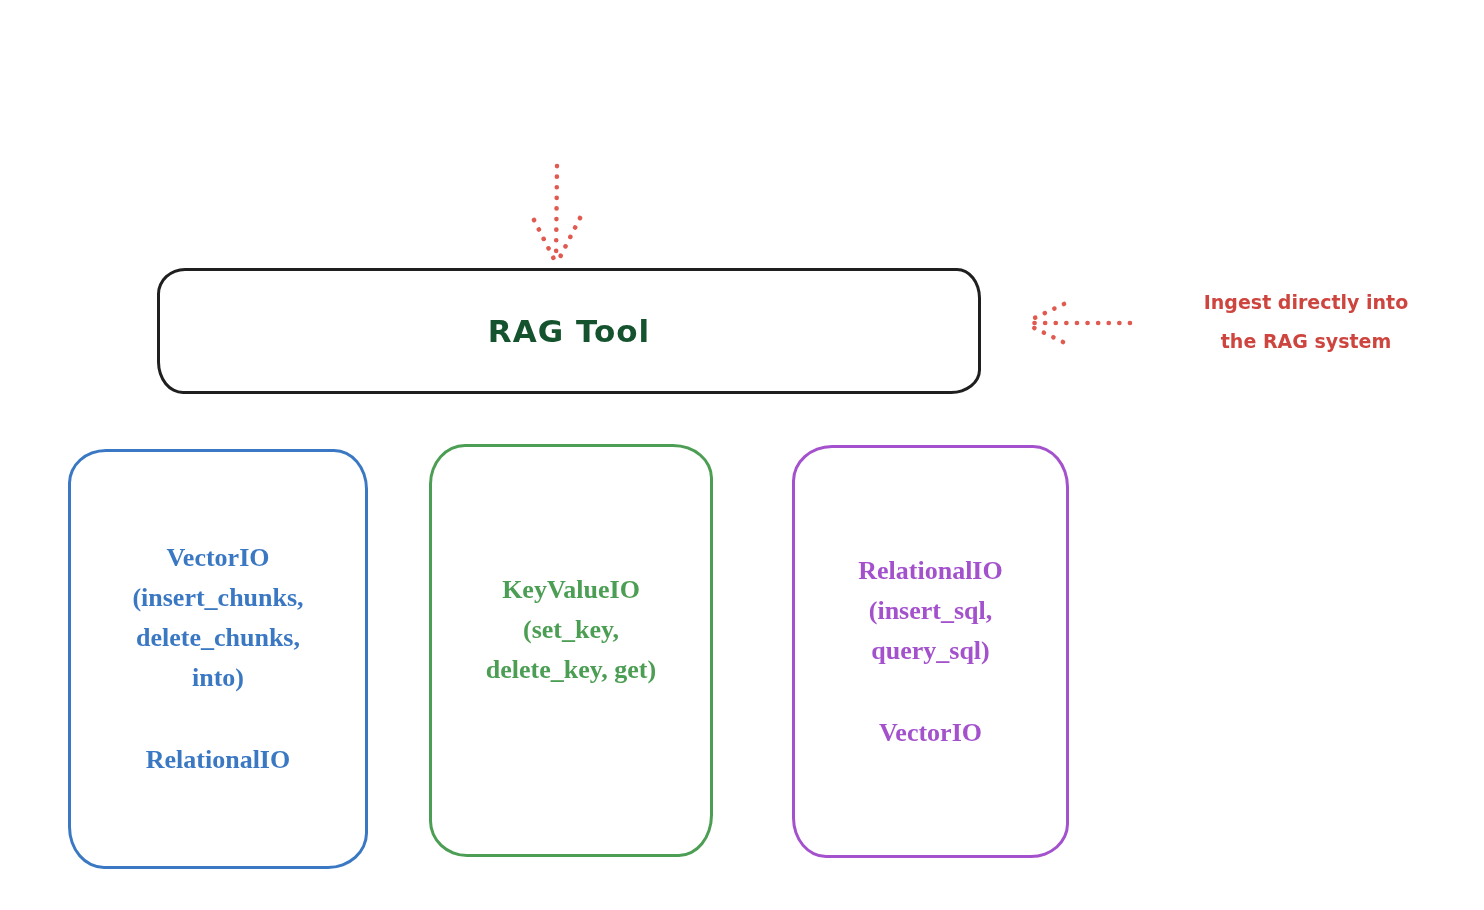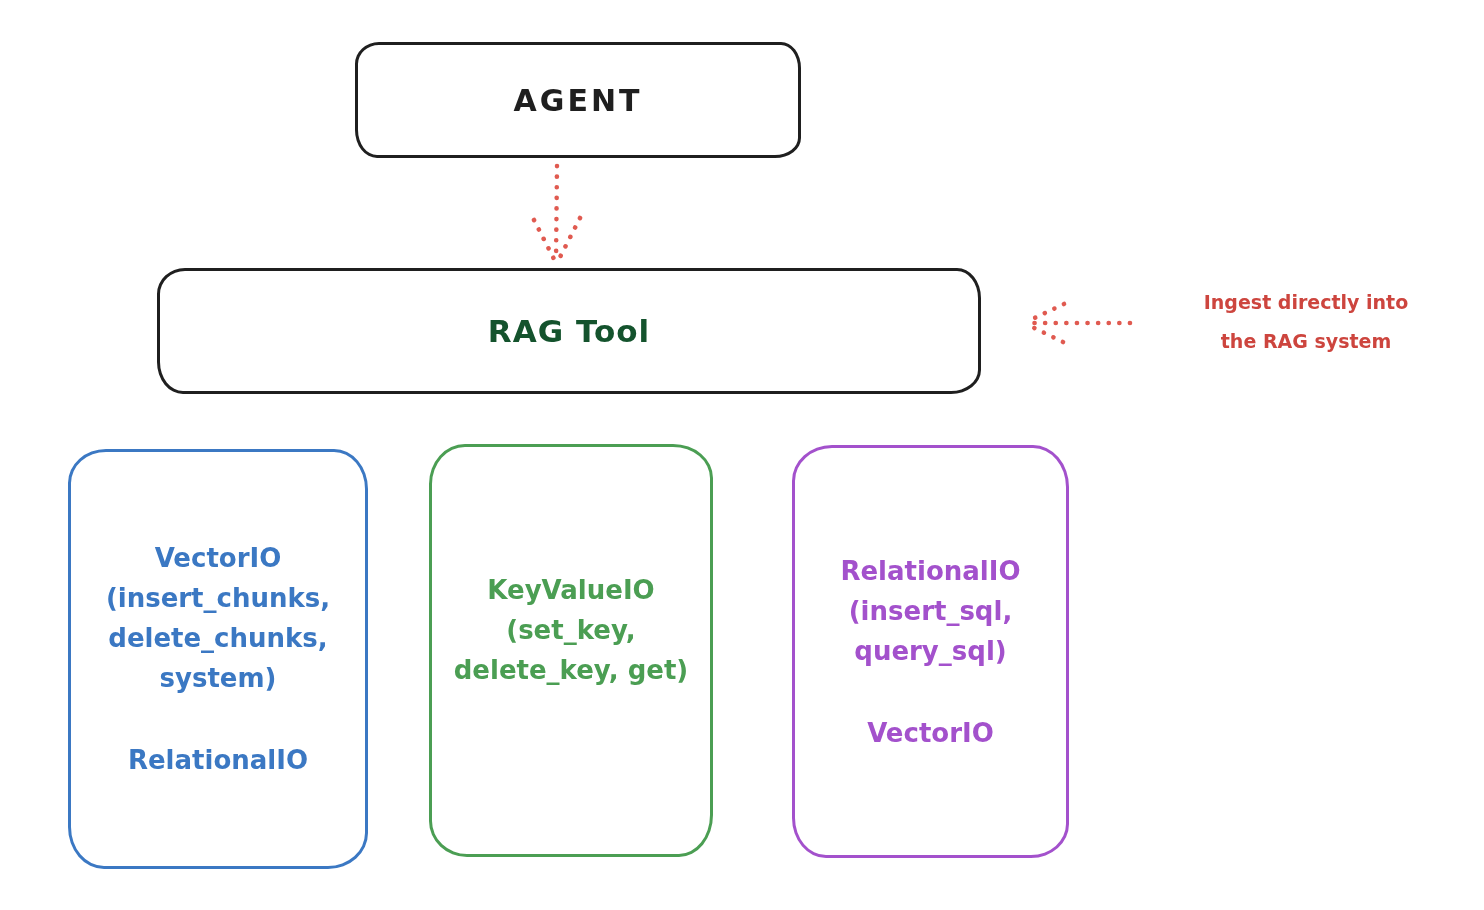--- a/index.html
+++ b/index.html
@@ -95,9 +95,6 @@
 
 <div class="canvas">
 
-  <div class="node node-agent">
-    <span class="label">AGENT</span>
-  </div>
 
   <svg class="arrow arrow-down" viewBox="0 0 70 106">
     <path class="dotted" d="M33 3 L32 98"></path>

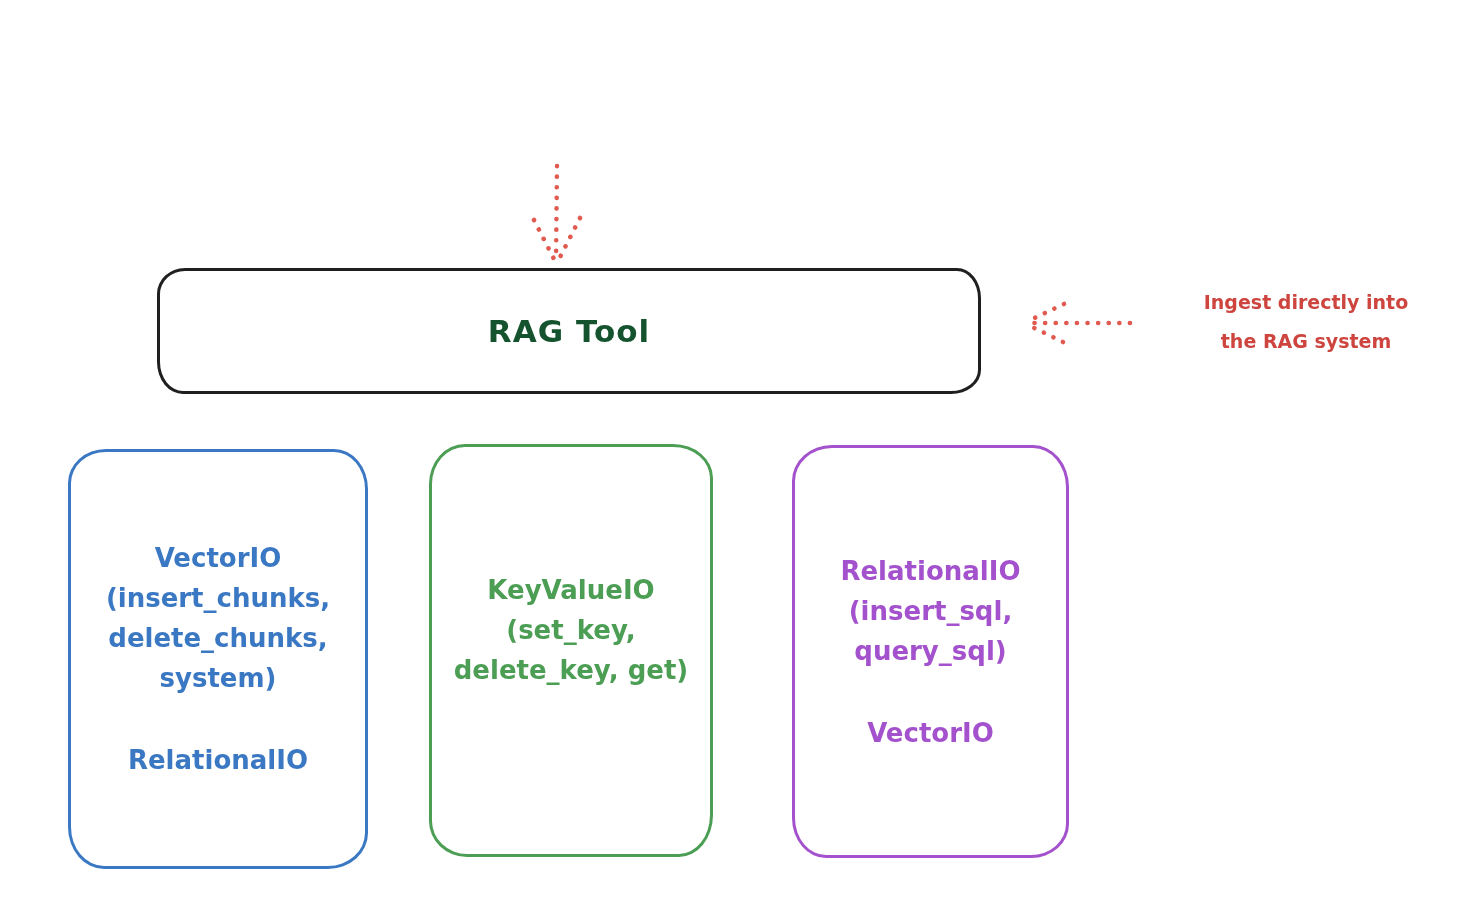--- a/index.html
+++ b/index.html
@@ -52,7 +52,7 @@
     font-weight: 700;
     background: #ffffff;
   }
-  .card .line { font-size: 26px; line-height: 40px; white-space: nowrap; }
+  .card .line { font-size: 26px; line-height: 40px; white-space: nowrap; font-family: Liberation Serif, serif; }
   .card .gap { height: 42px; }
   .card-vector {
     left: 68px; top: 449px; width: 300px; height: 420px;

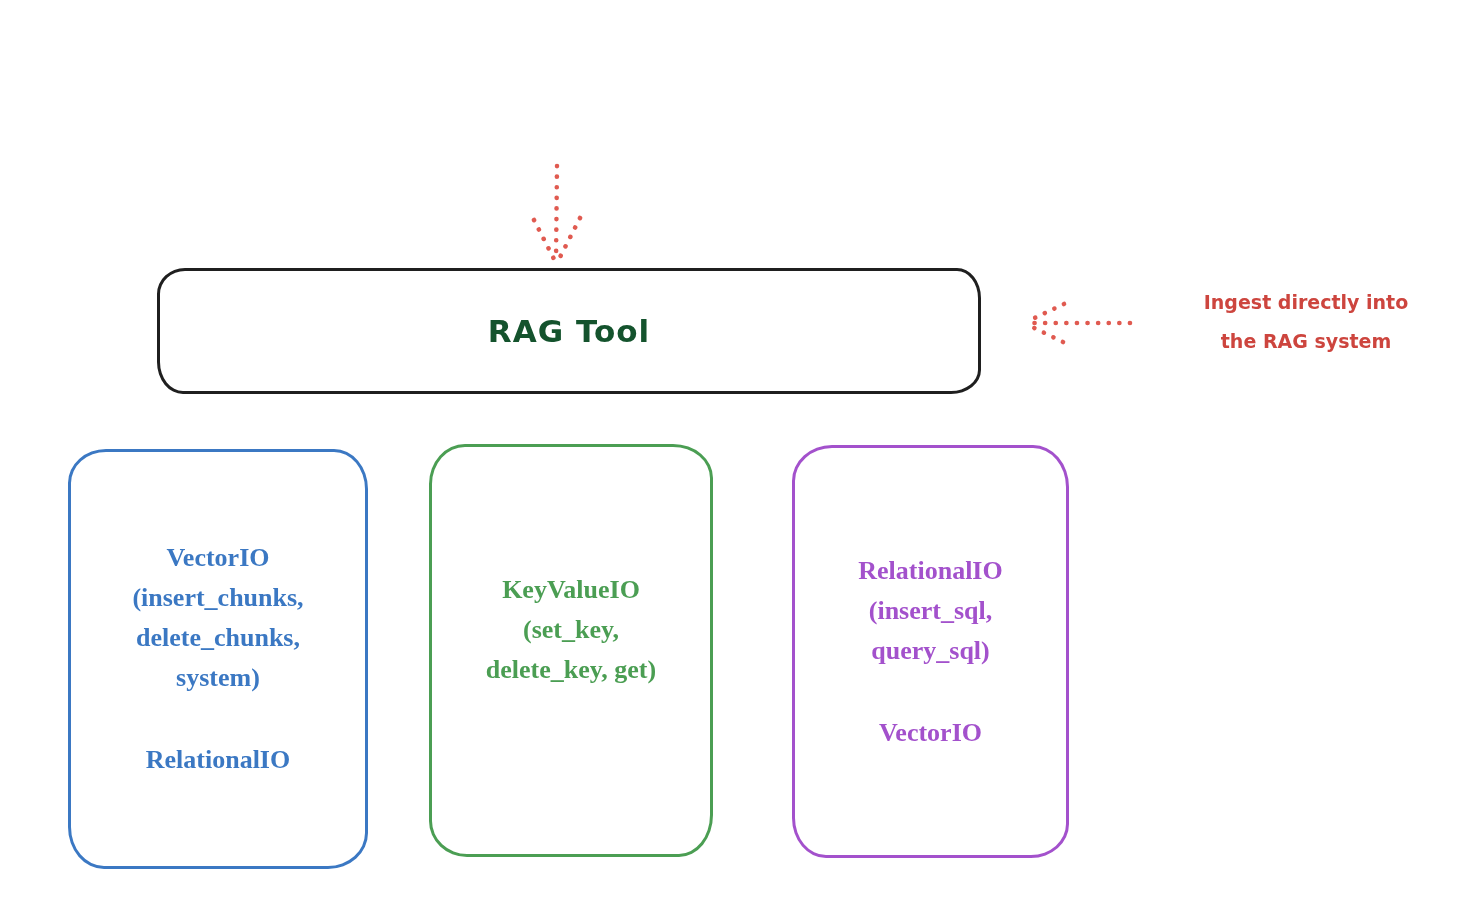--- a/index.html
+++ b/index.html
@@ -121,7 +121,7 @@
     <div class="line">VectorIO</div>
     <div class="line">(insert_chunks,</div>
     <div class="line">delete_chunks,</div>
-    <div class="line">system)</div>
+    <div class="line">into)</div>
     <div class="gap"></div>
     <div class="line">RelationalIO</div>
   </div>

